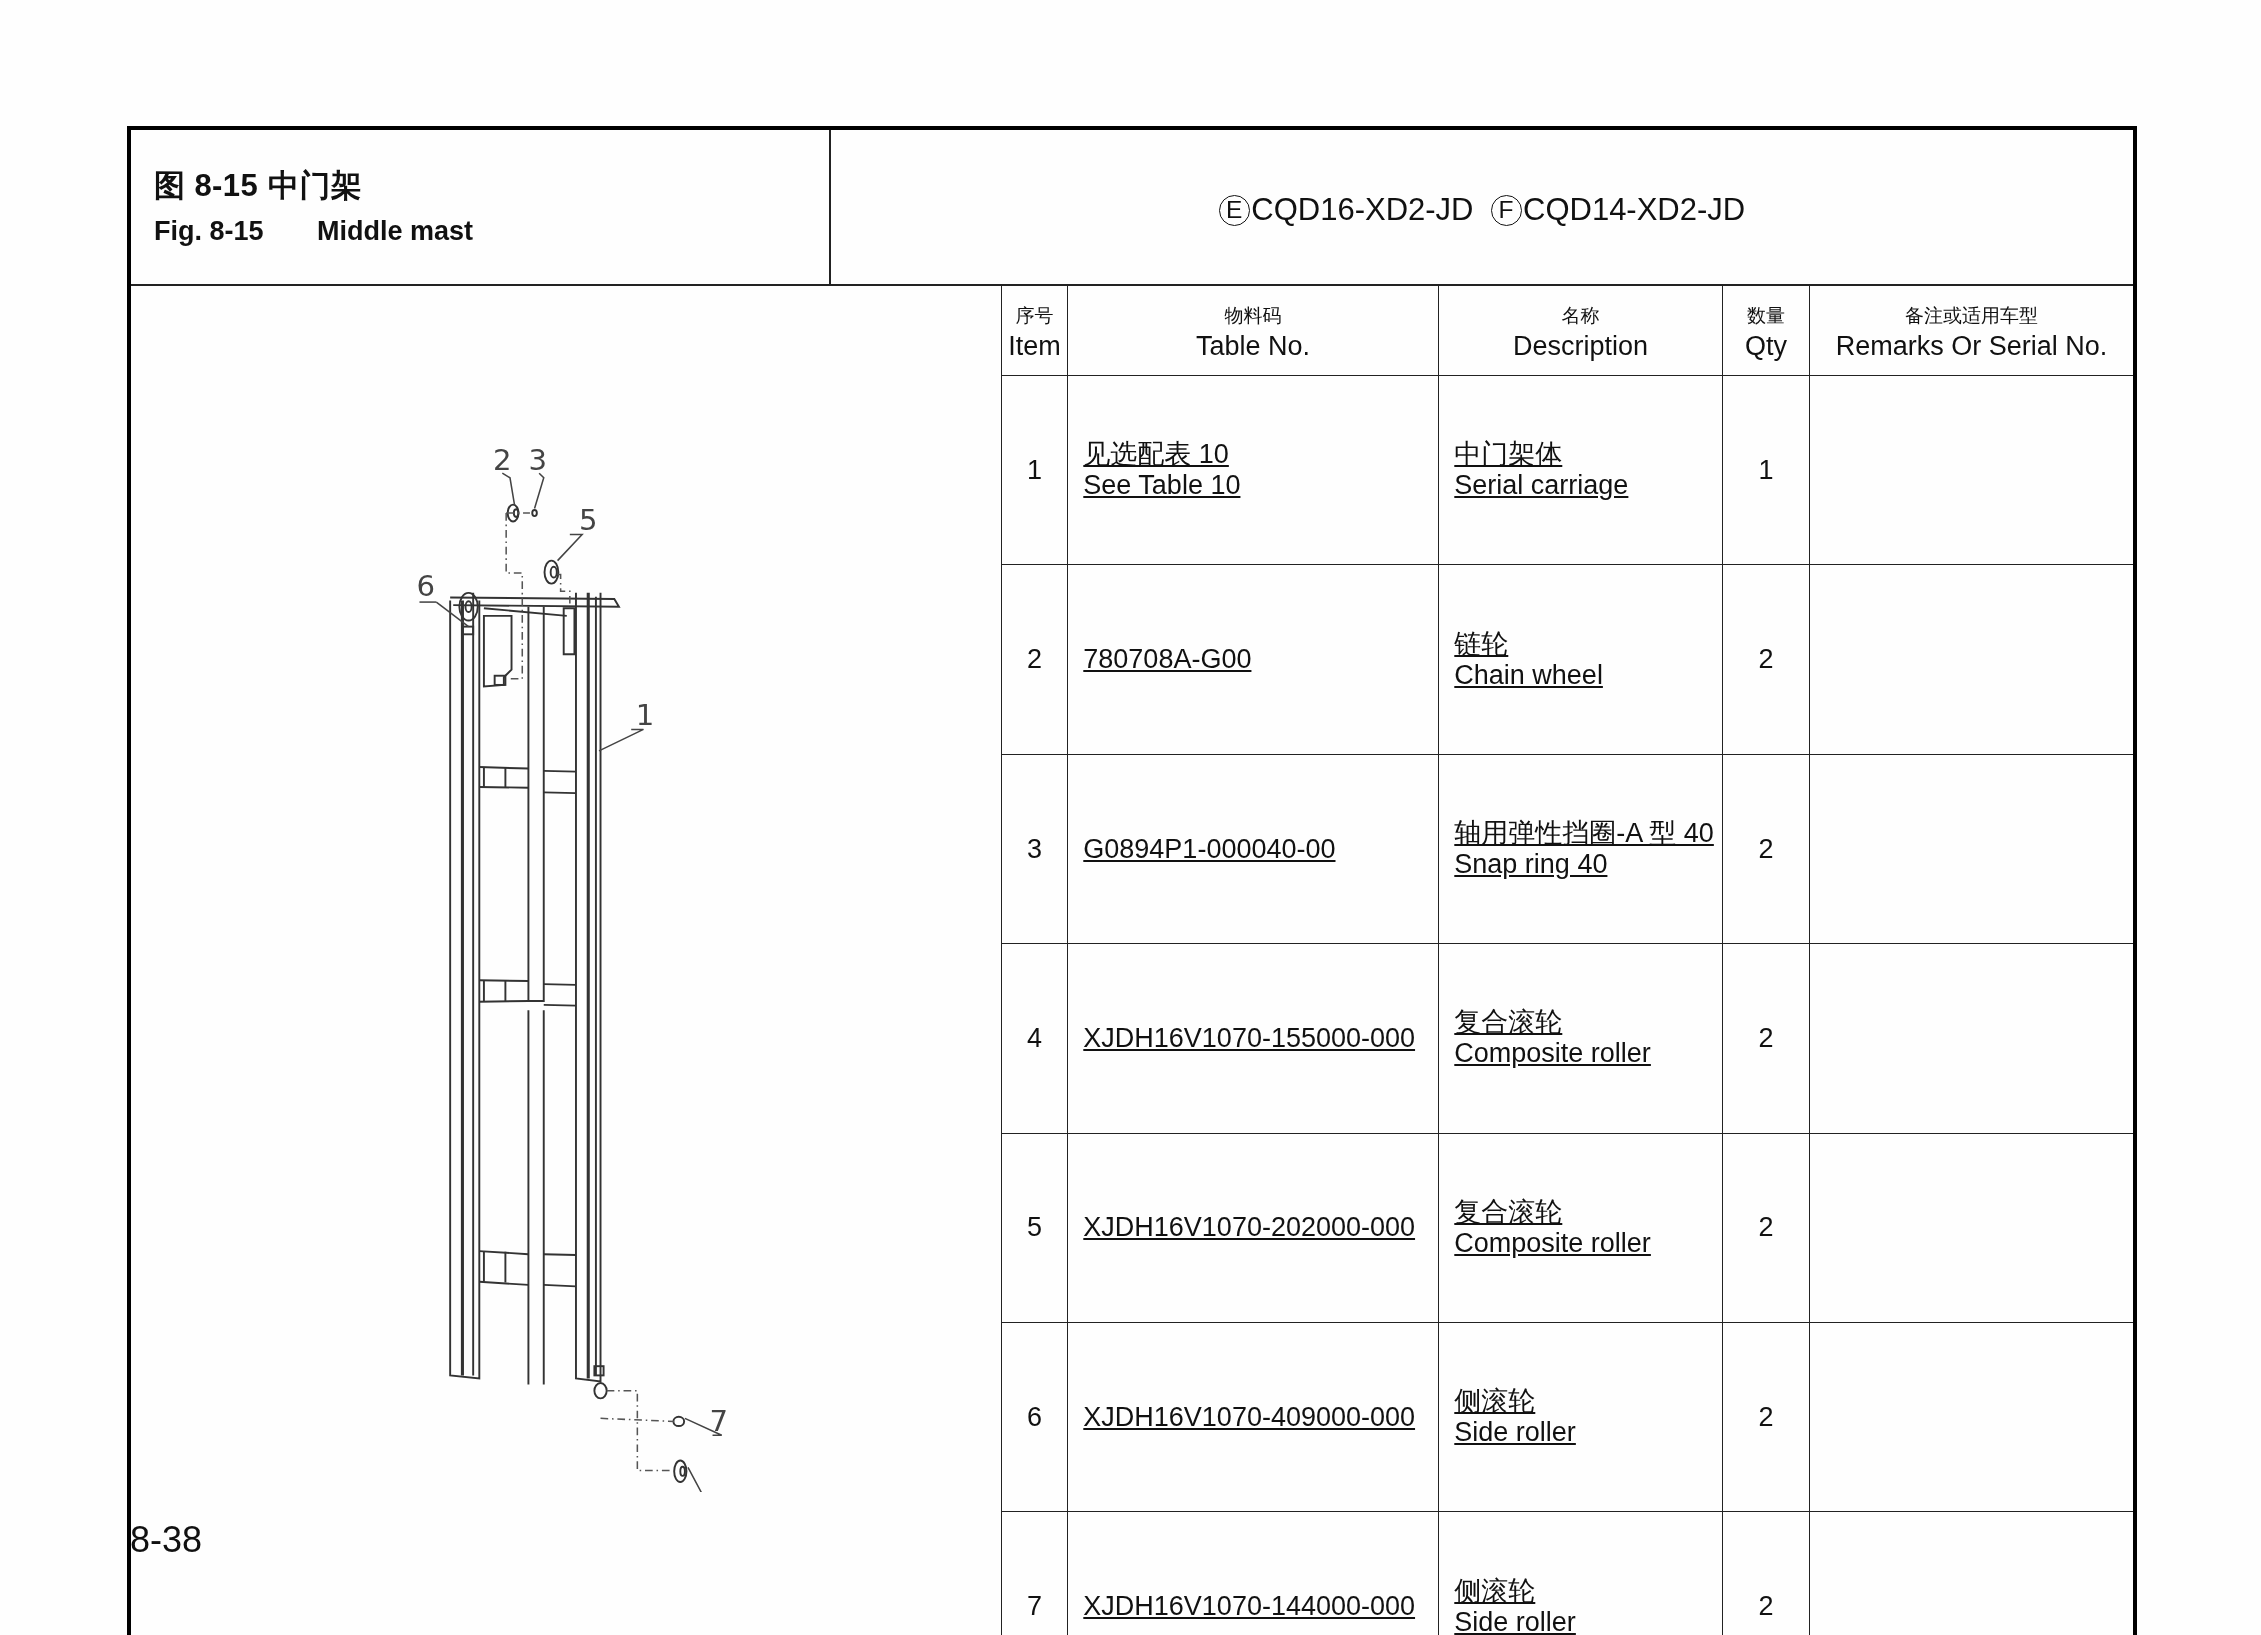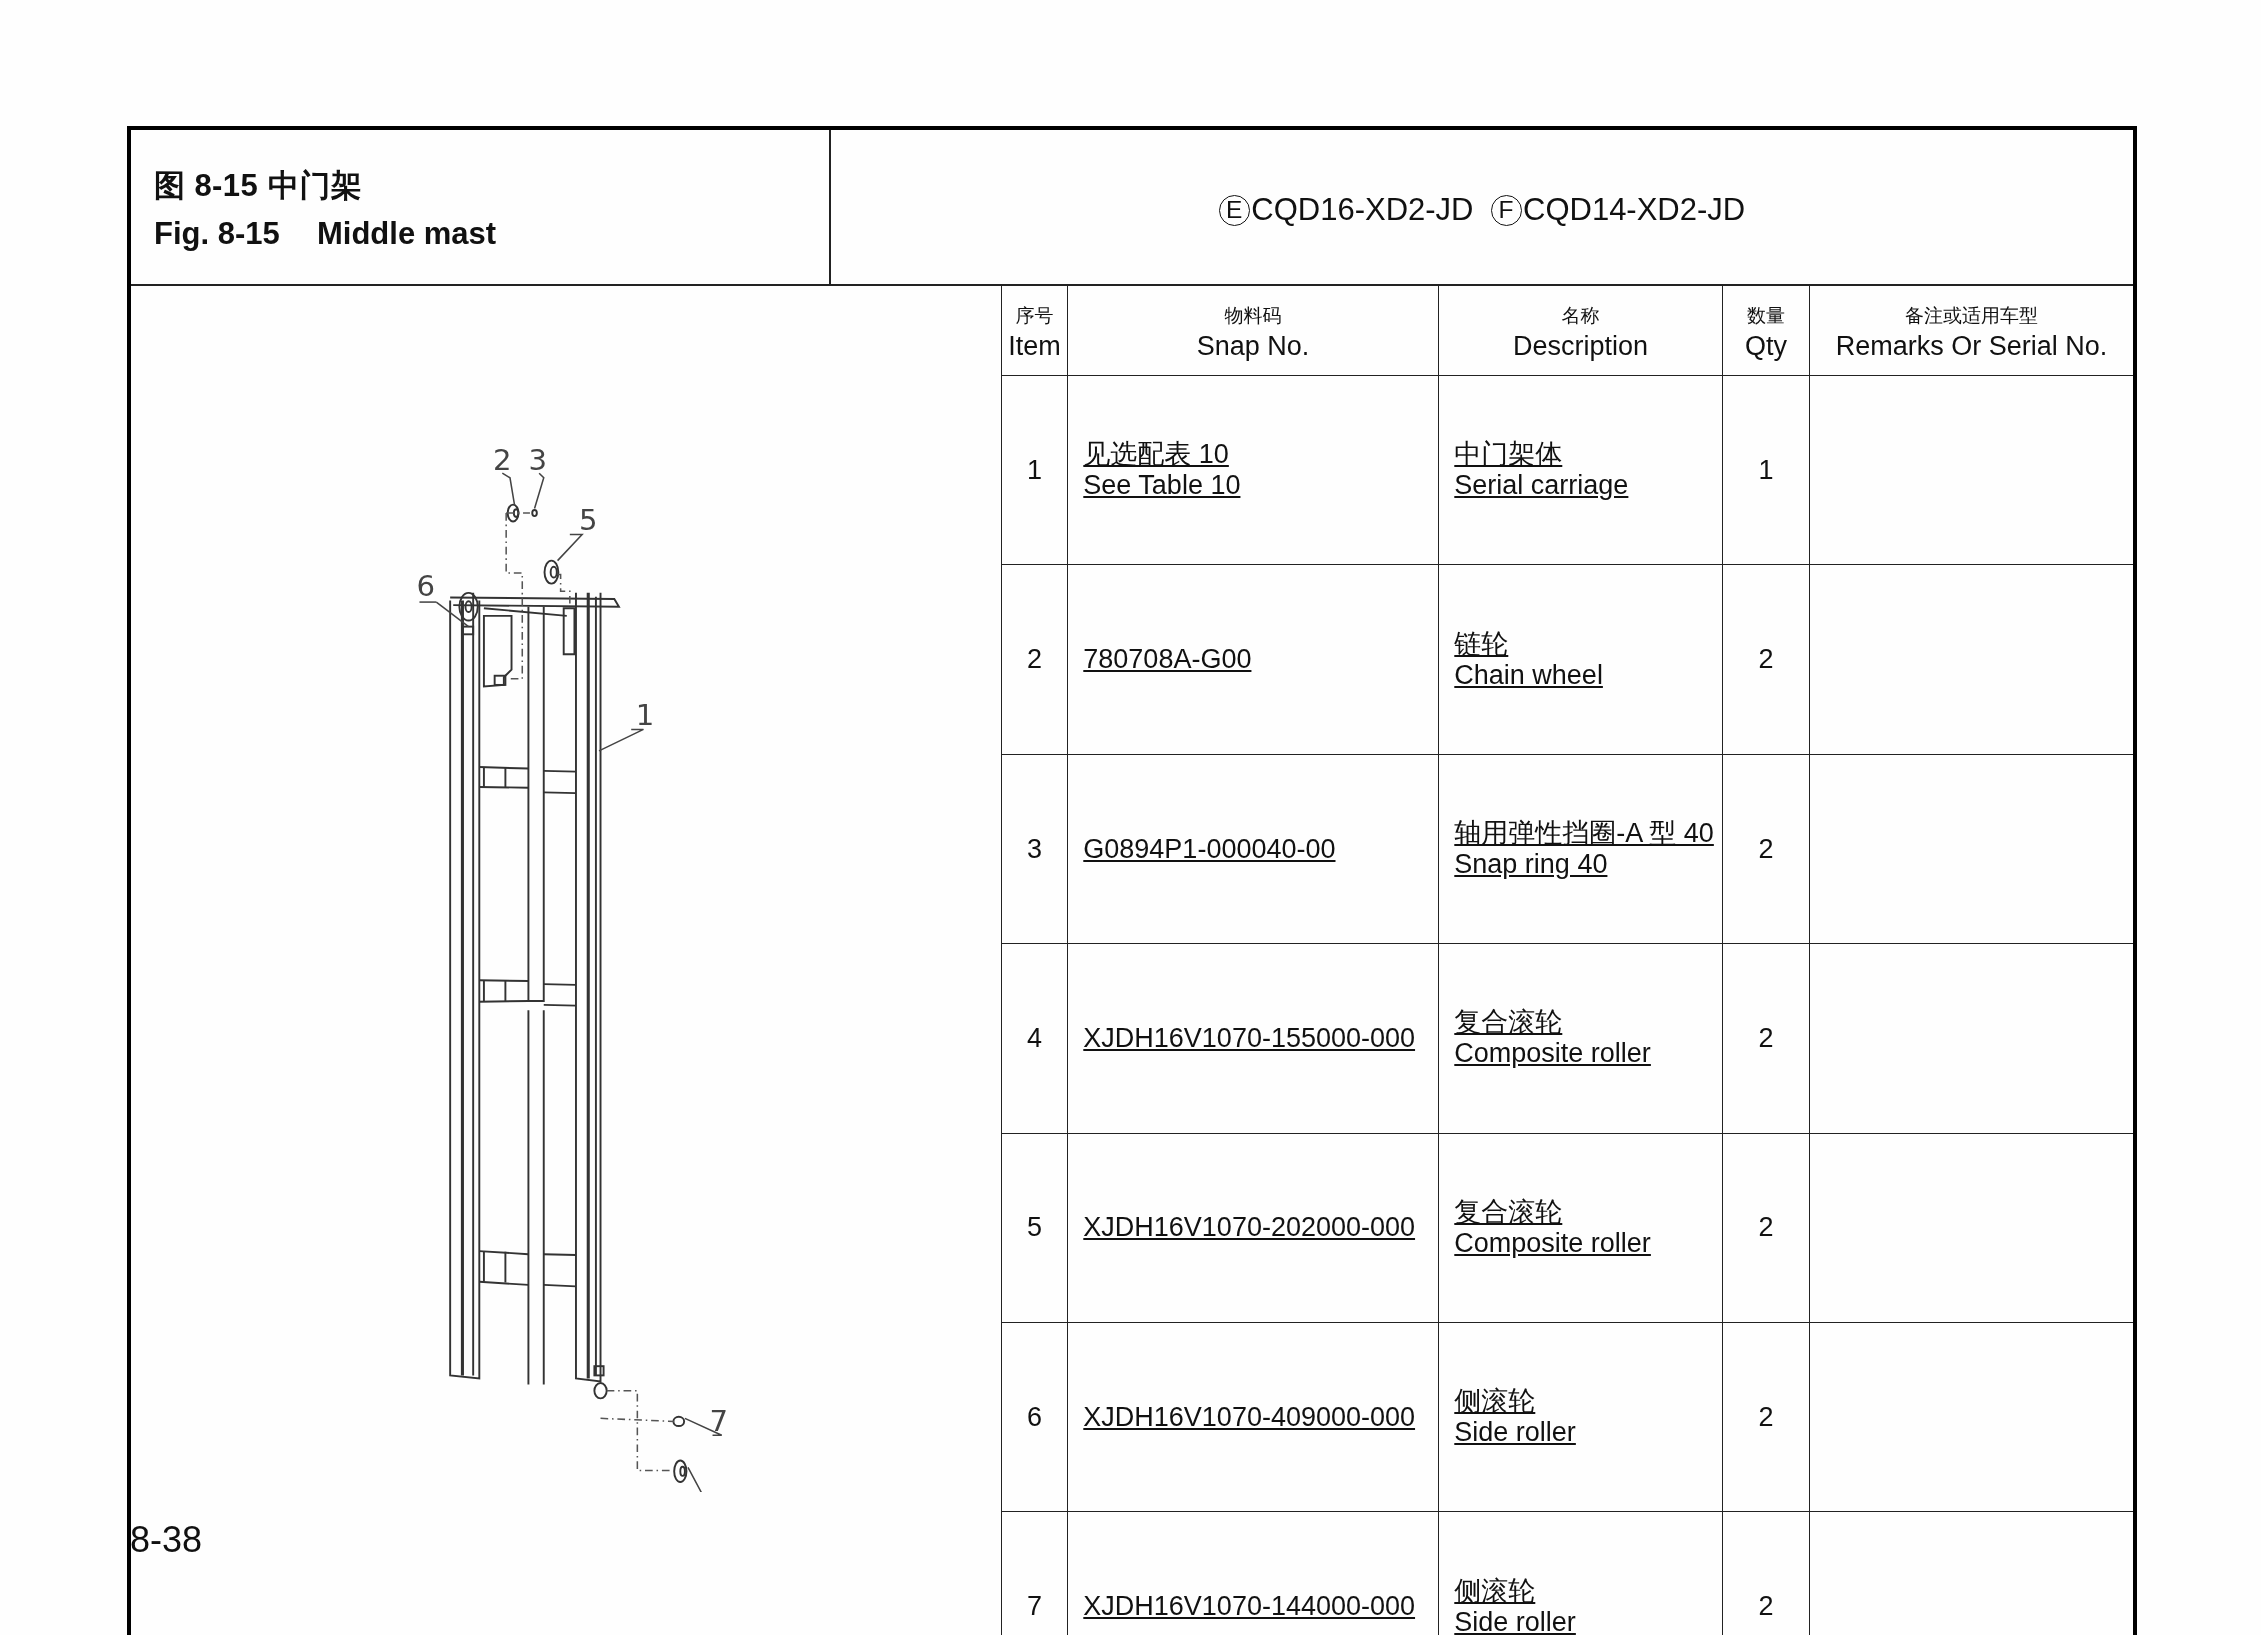--- a/index.html
+++ b/index.html
@@ -10,7 +10,7 @@
   .hdr { position:absolute; left:0; top:0; width:100%; height:156px; border-bottom:2.3px solid #222; box-sizing:border-box; }
   .hdr-left { position:absolute; left:0; top:0; width:700px; height:100%; border-right:2.3px solid #222; box-sizing:border-box; }
   .fig-cn { position:absolute; left:23px; top:35px; font-size:31px; font-weight:bold; letter-spacing:0.4px; }
-  .fig-en { position:absolute; left:23px; top:86px; font-size:31px; font-weight:bold; }
+  .fig-en { position:absolute; left:23px; top:86px; font-size:27px; font-weight:bold; }
   .fig-cn span, .fig-en span { display:inline-block; }
   .fig-cn .num { width:114px; } .fig-en .num { width:163px; }
   .models { position:absolute; left:700px; right:0; top:0; height:100%; display:flex; align-items:center; justify-content:center;

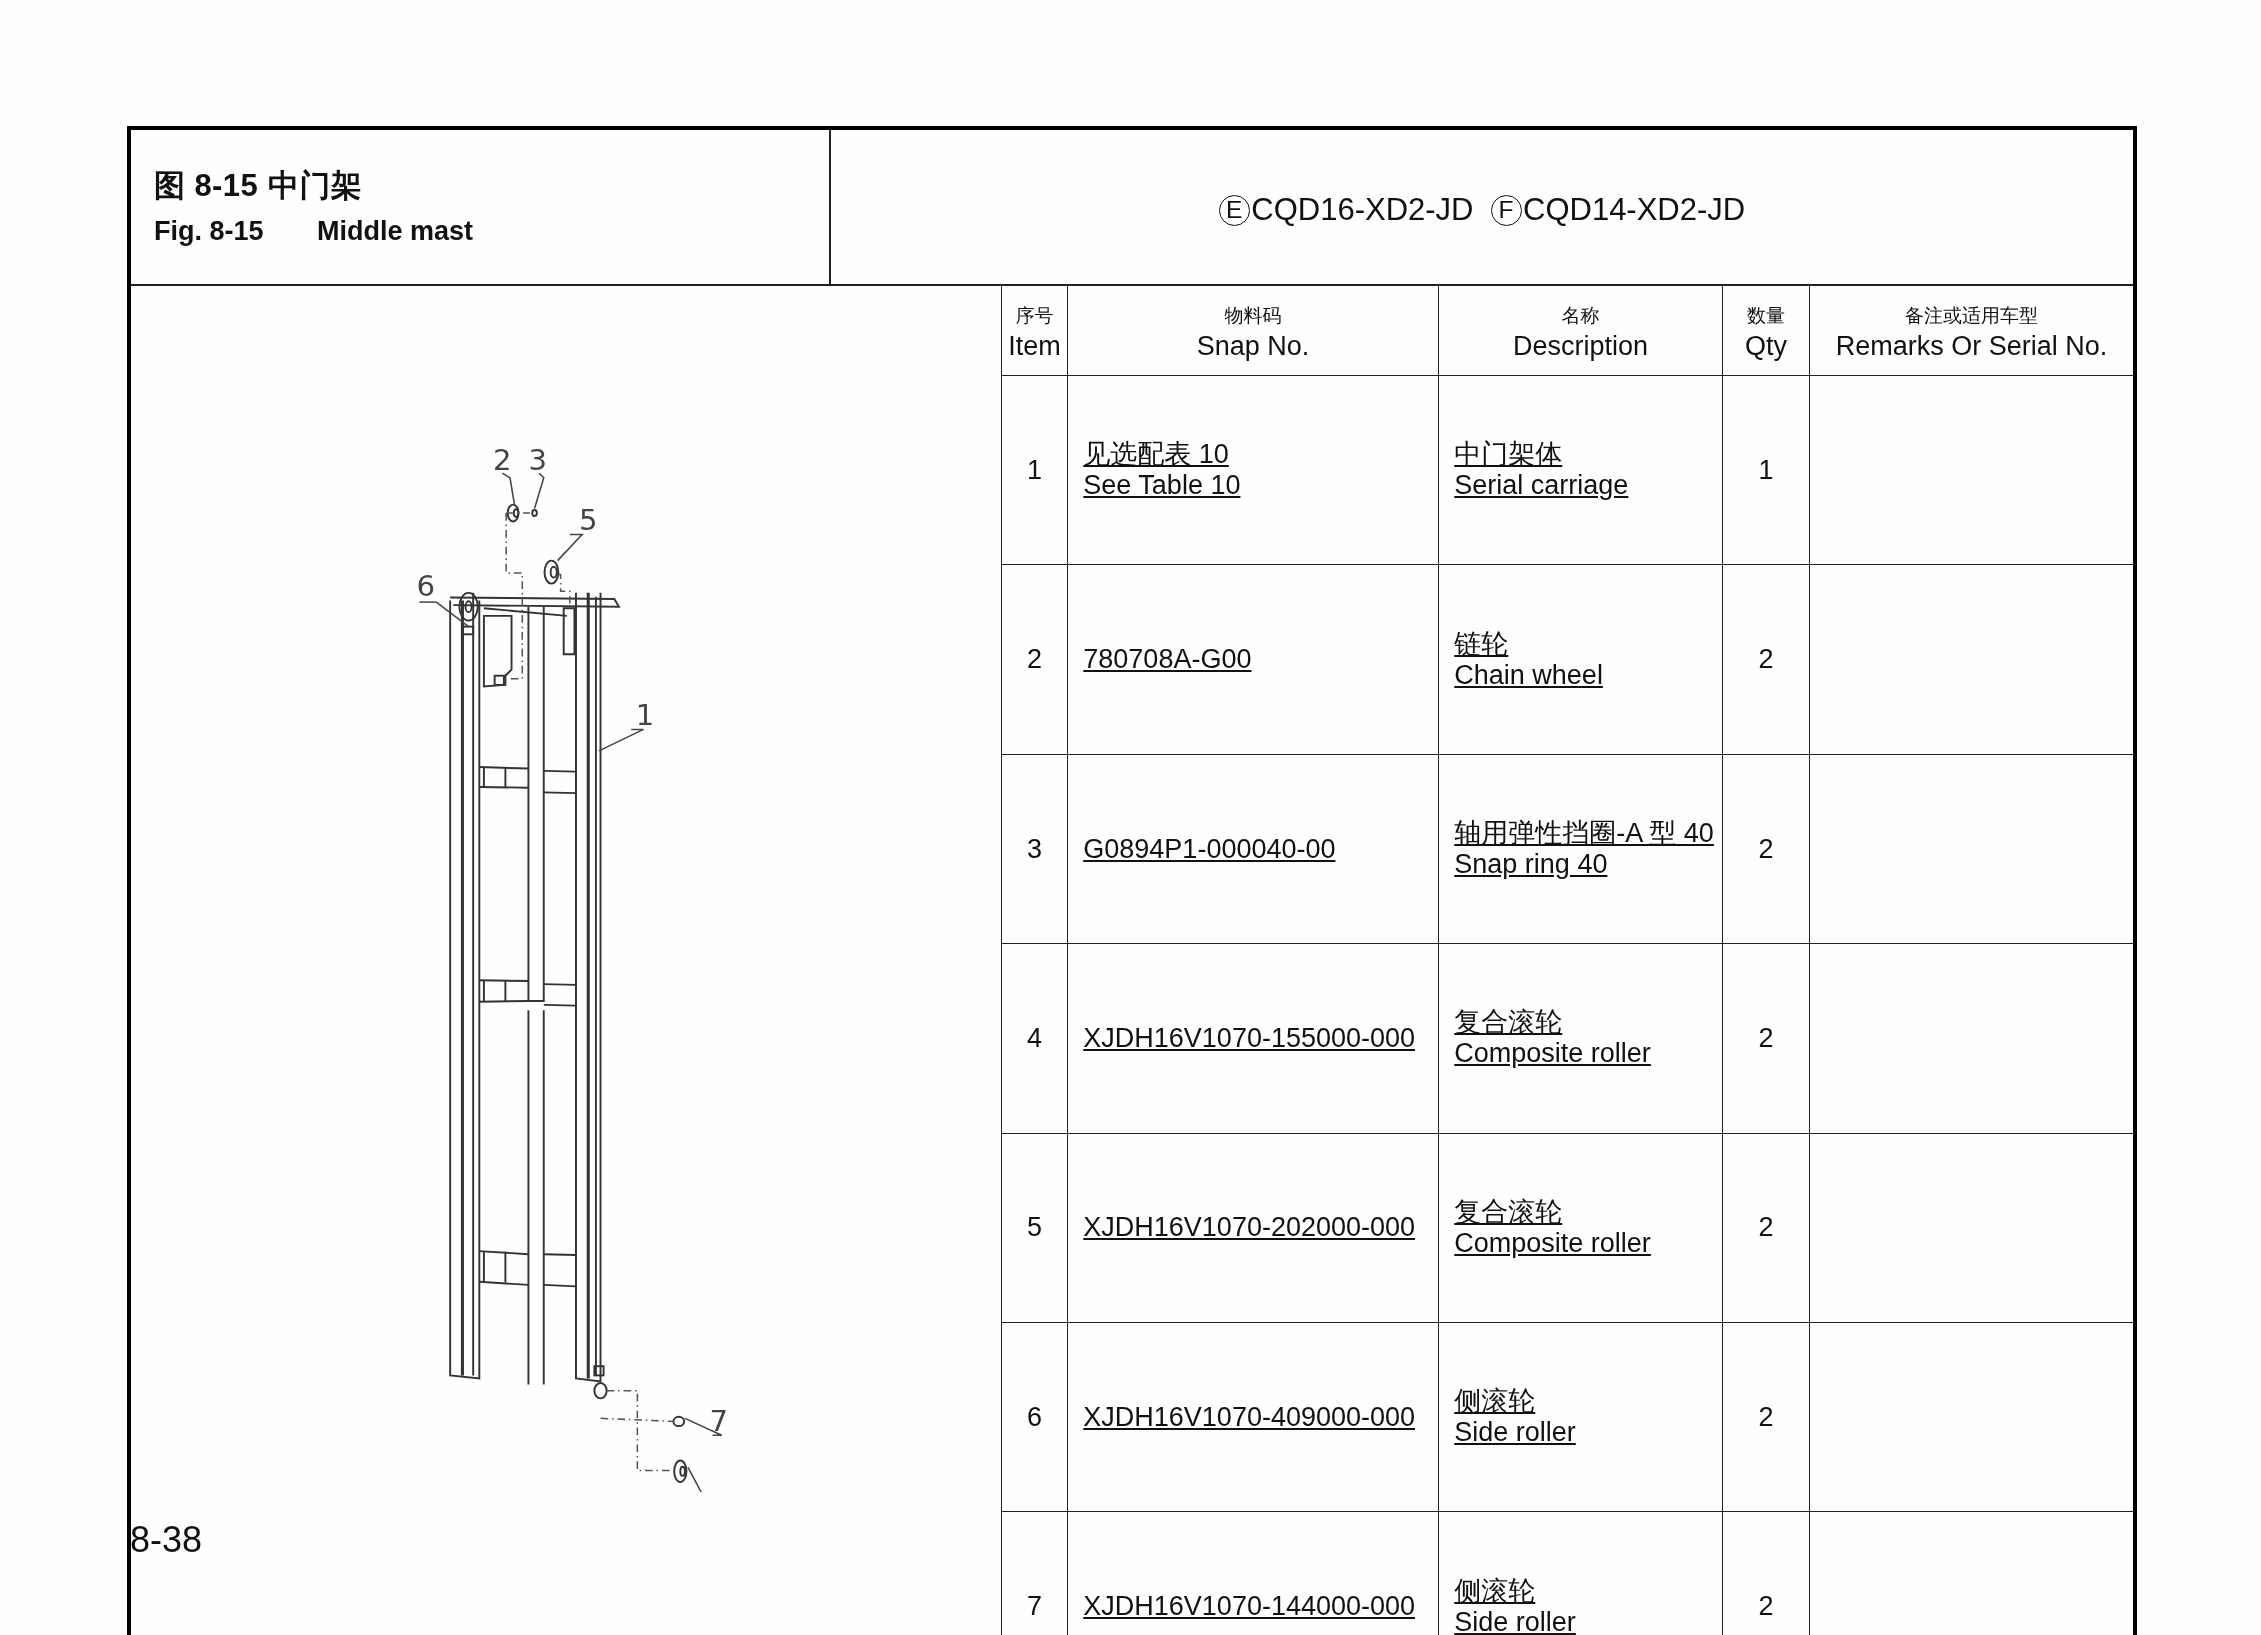--- a/index.html
+++ b/index.html
@@ -158,7 +158,7 @@
             </th>
           <th>
               <span class="cn">物料码</span>
-              <span class="en">Snap No.</span>
+              <span class="en">Table No.</span>
             </th>
           <th>
               <span class="cn">名称</span>

